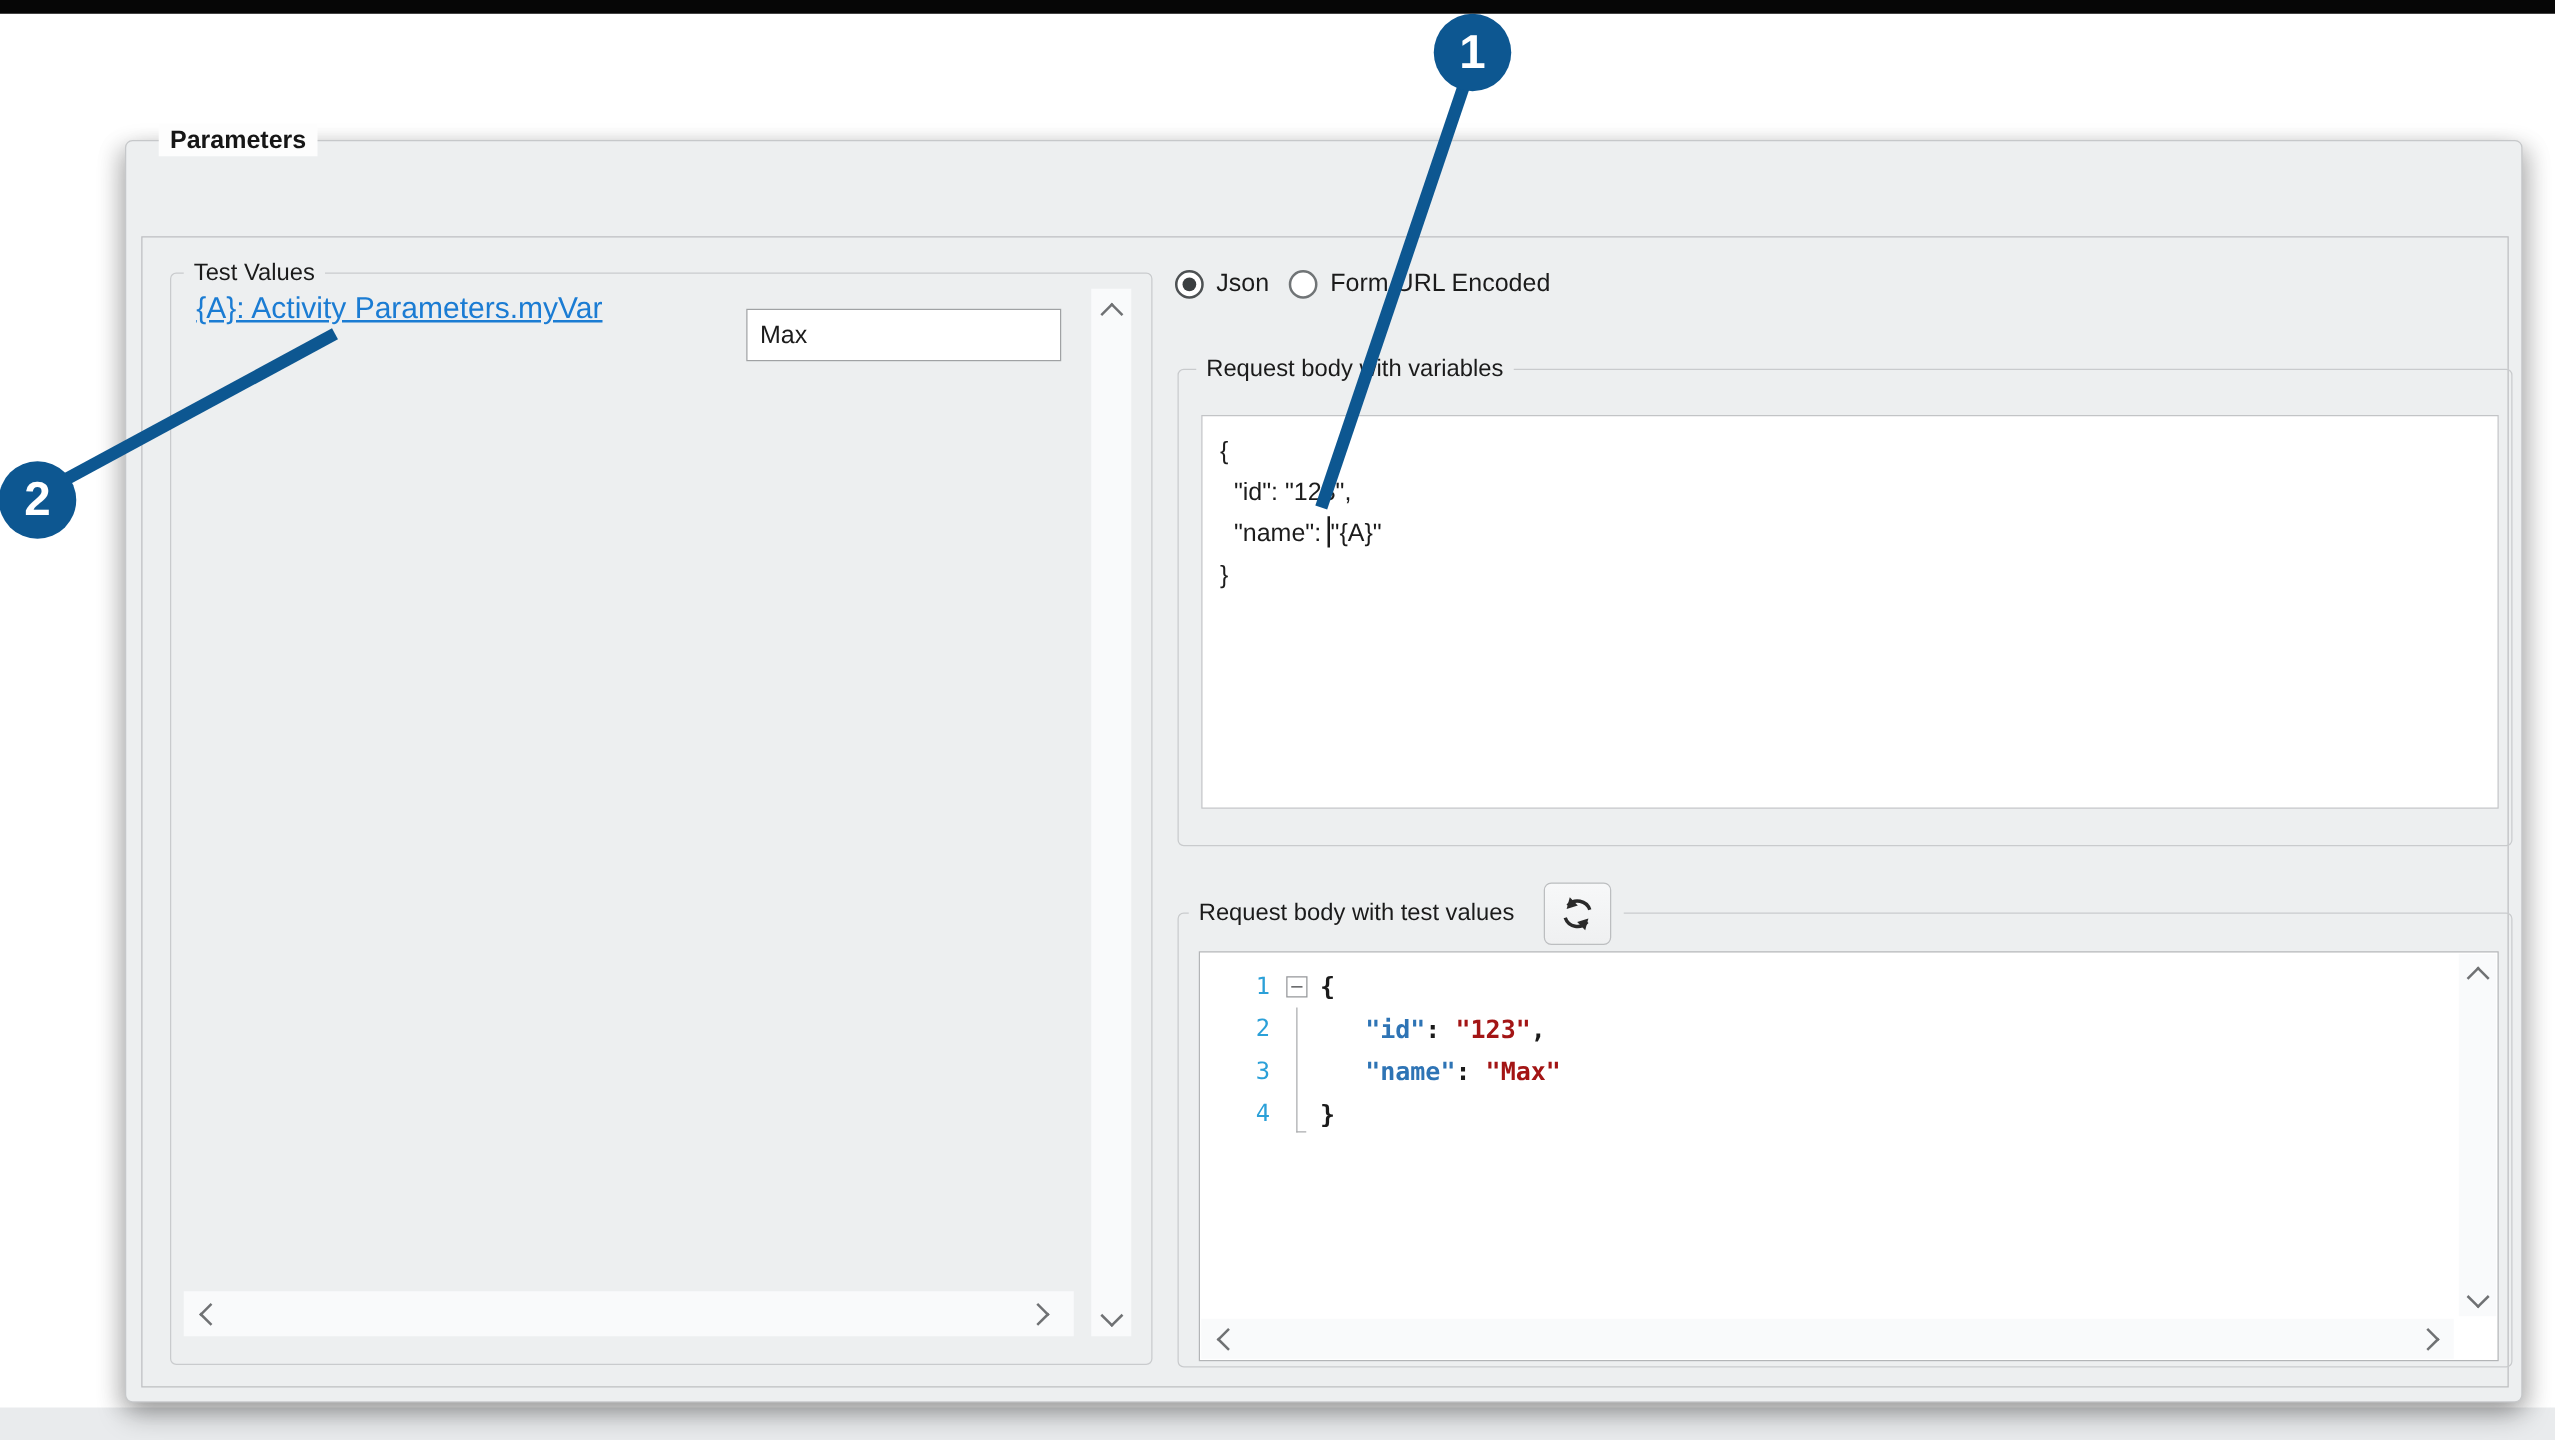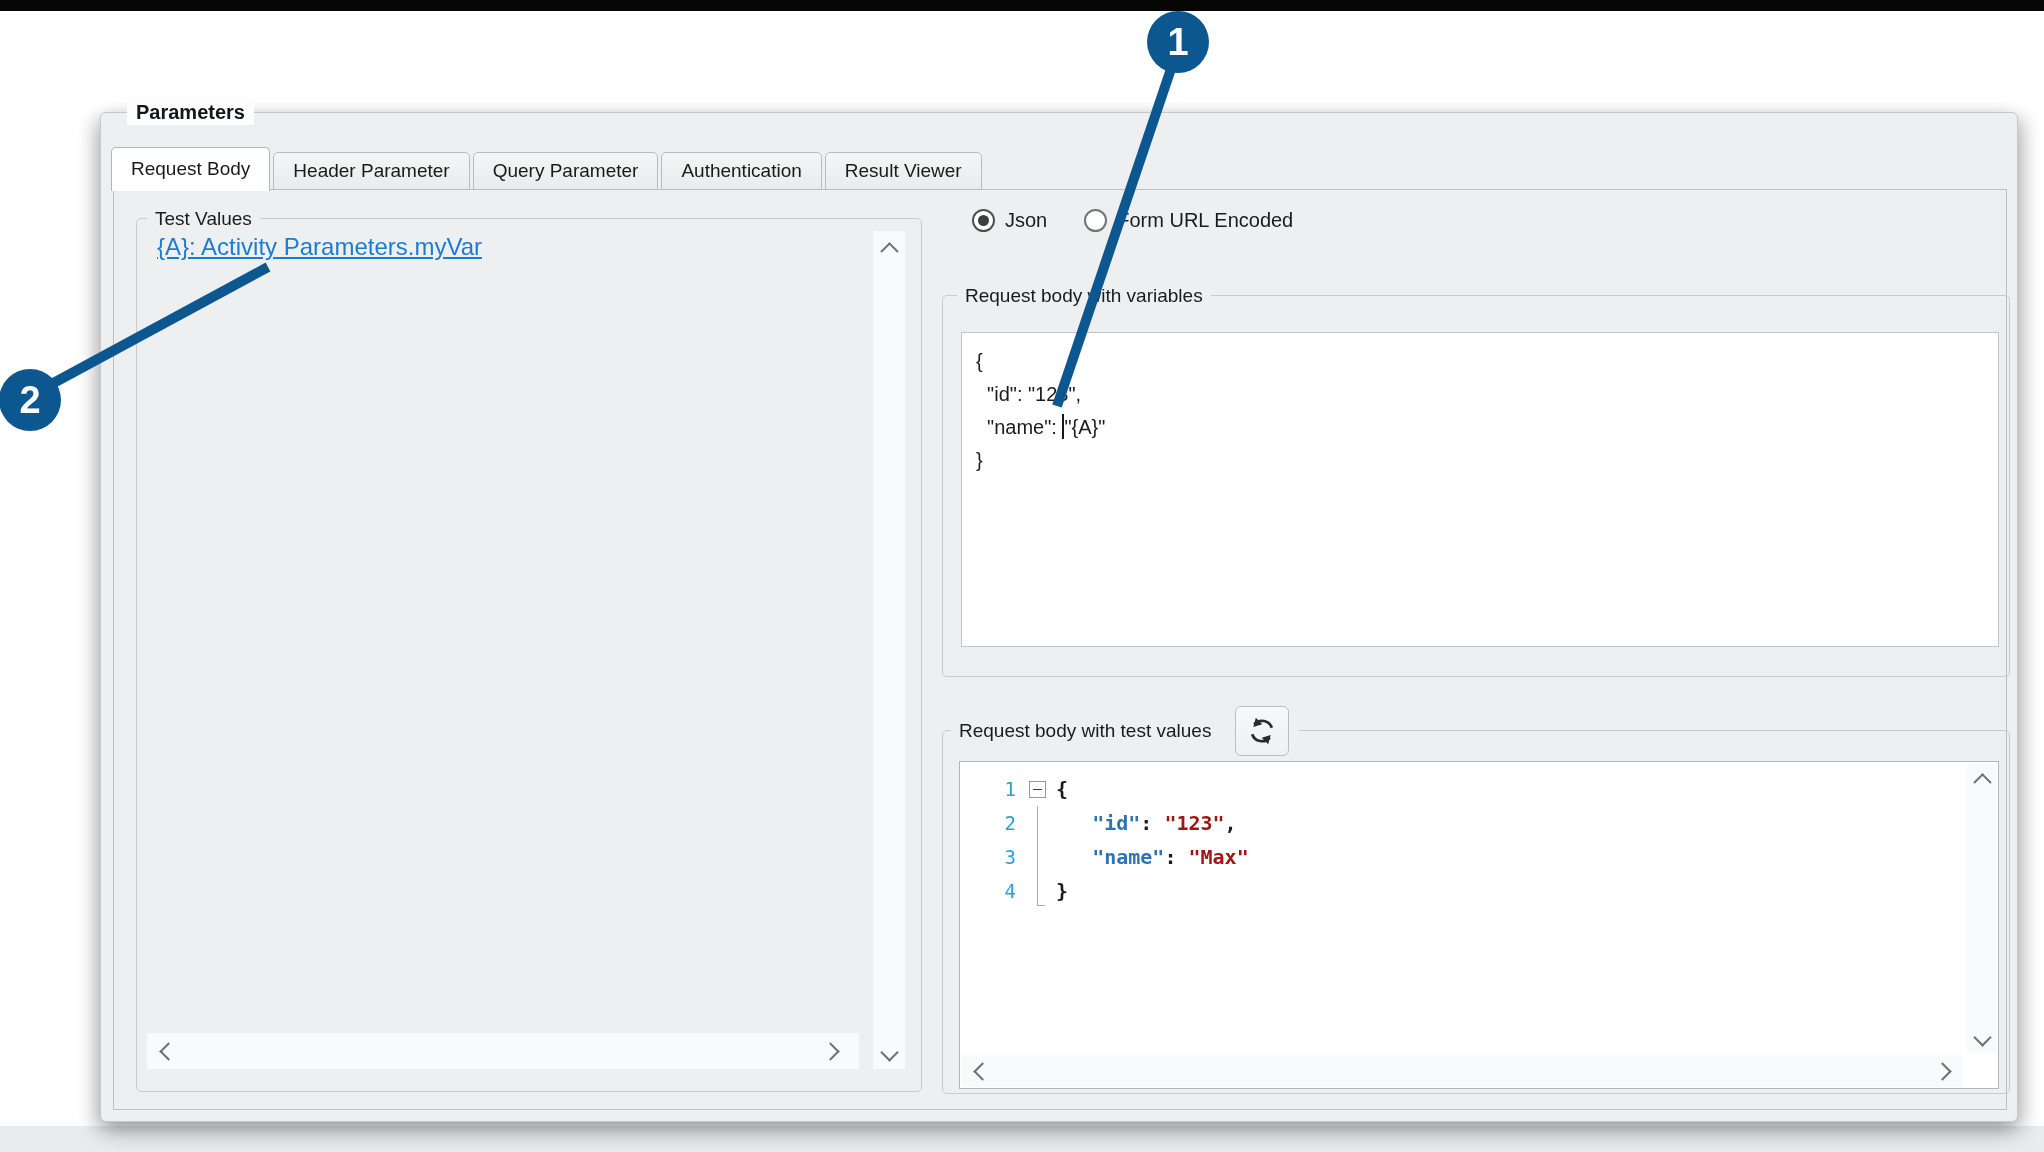--- a/index.html
+++ b/index.html
@@ -97,13 +97,6 @@
   <div class="dialog">
     <span class="dialog-legend">Parameters</span>
 
-    <div class="tab-strip">
-        <div class="tab active">Request Body</div>
-        <div class="tab">Header Parameter</div>
-        <div class="tab">Query Parameter</div>
-        <div class="tab">Authentication</div>
-        <div class="tab">Result Viewer</div>
-      </div>
 
     <div class="tab-page">
 

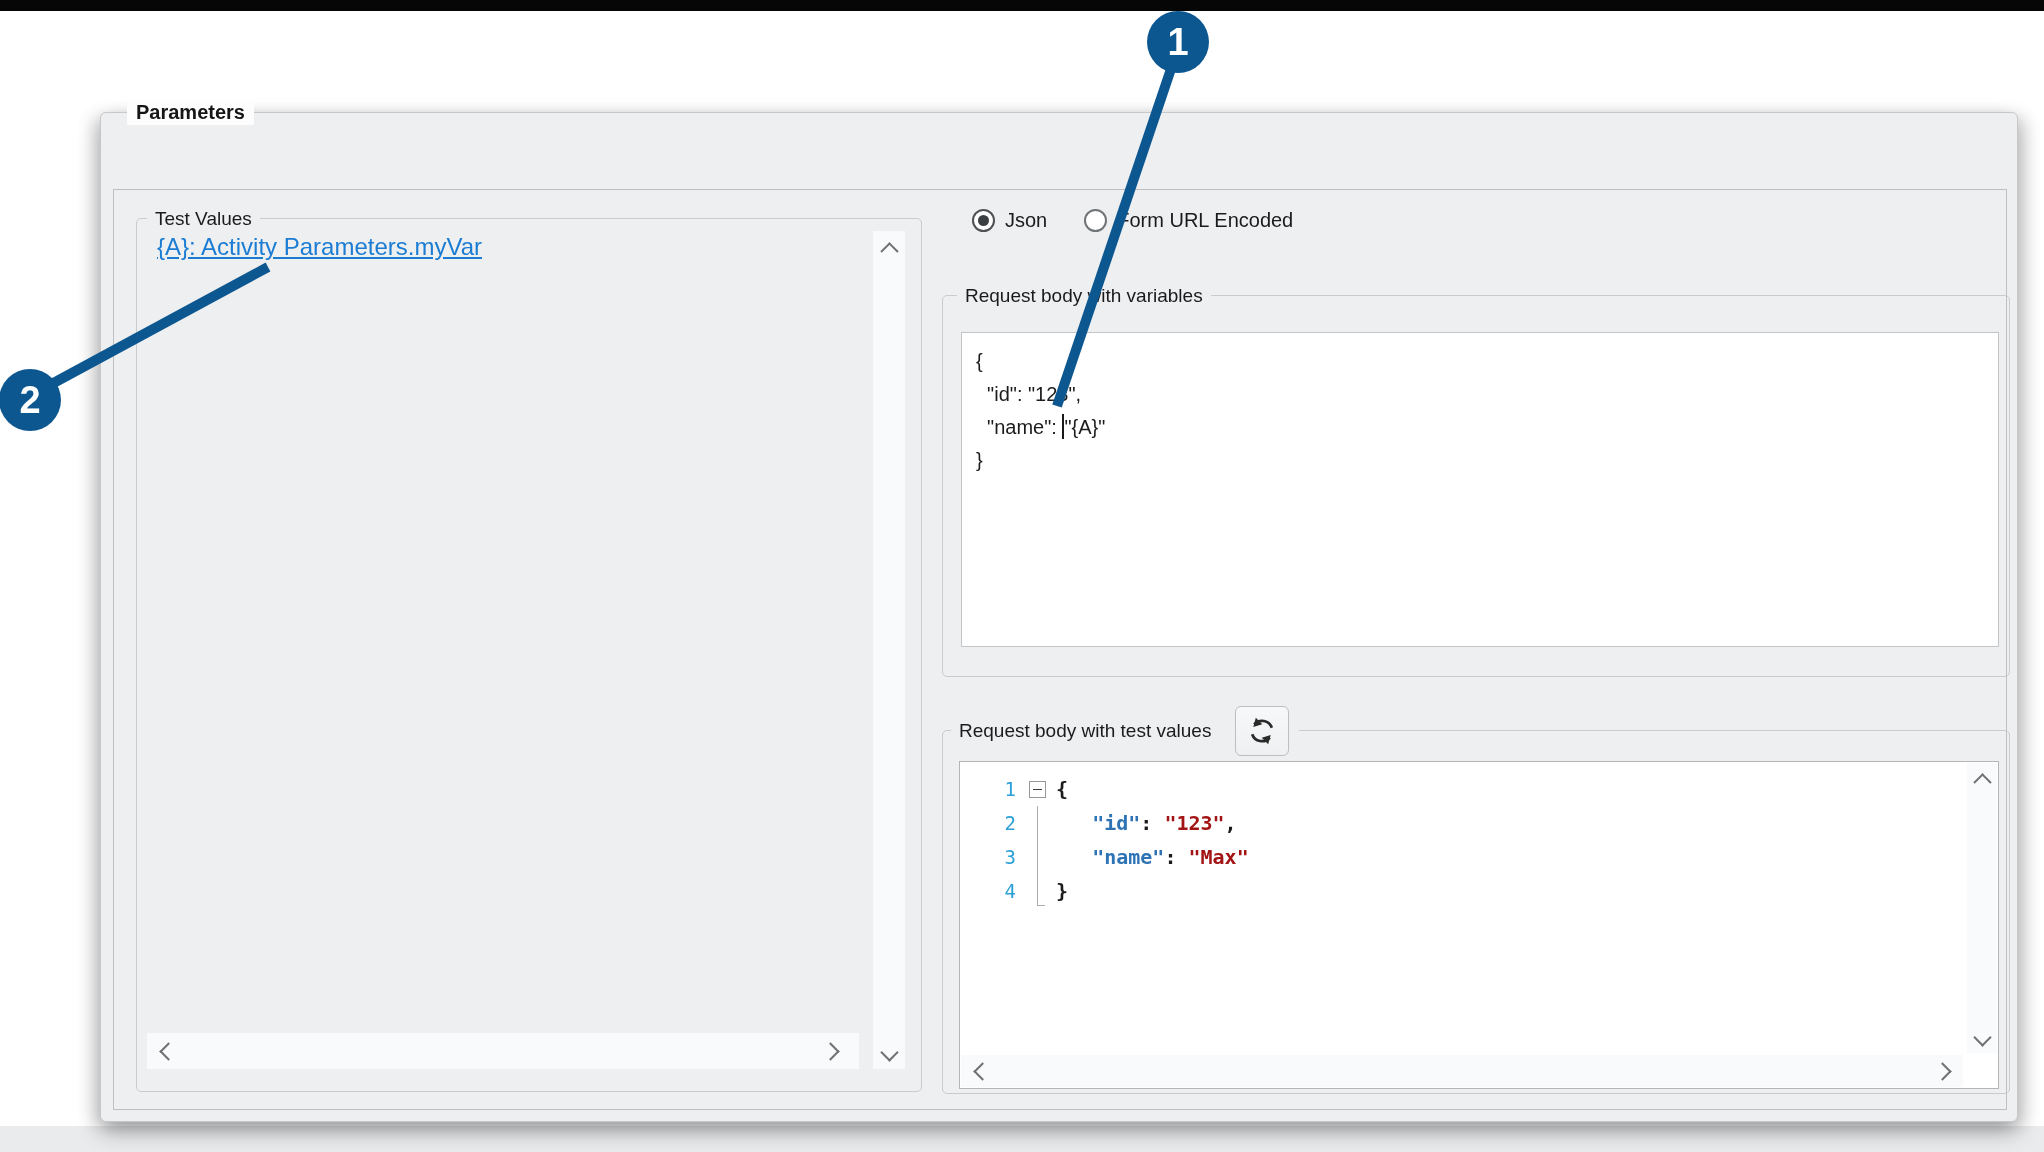--- a/index.html
+++ b/index.html
@@ -48,7 +48,7 @@
   .chev.right { transform:rotate(-45deg); }
 
   
-  .radio-row { position:absolute; left:858px; top:19px; height:30px; display:flex; align-items:flex-start; gap:37px; }
+  .radio-row { position:absolute; left:826px; top:19px; height:30px; display:flex; align-items:flex-end; gap:16px; }
   .radio { display:flex; align-items:center; gap:10px; cursor:default; }
   .rb { width:23px; height:23px; border-radius:50%; background:#fff; border:2px solid #707476; position:relative; }
   .radio.selected .rb { border-color:#4d5153; }

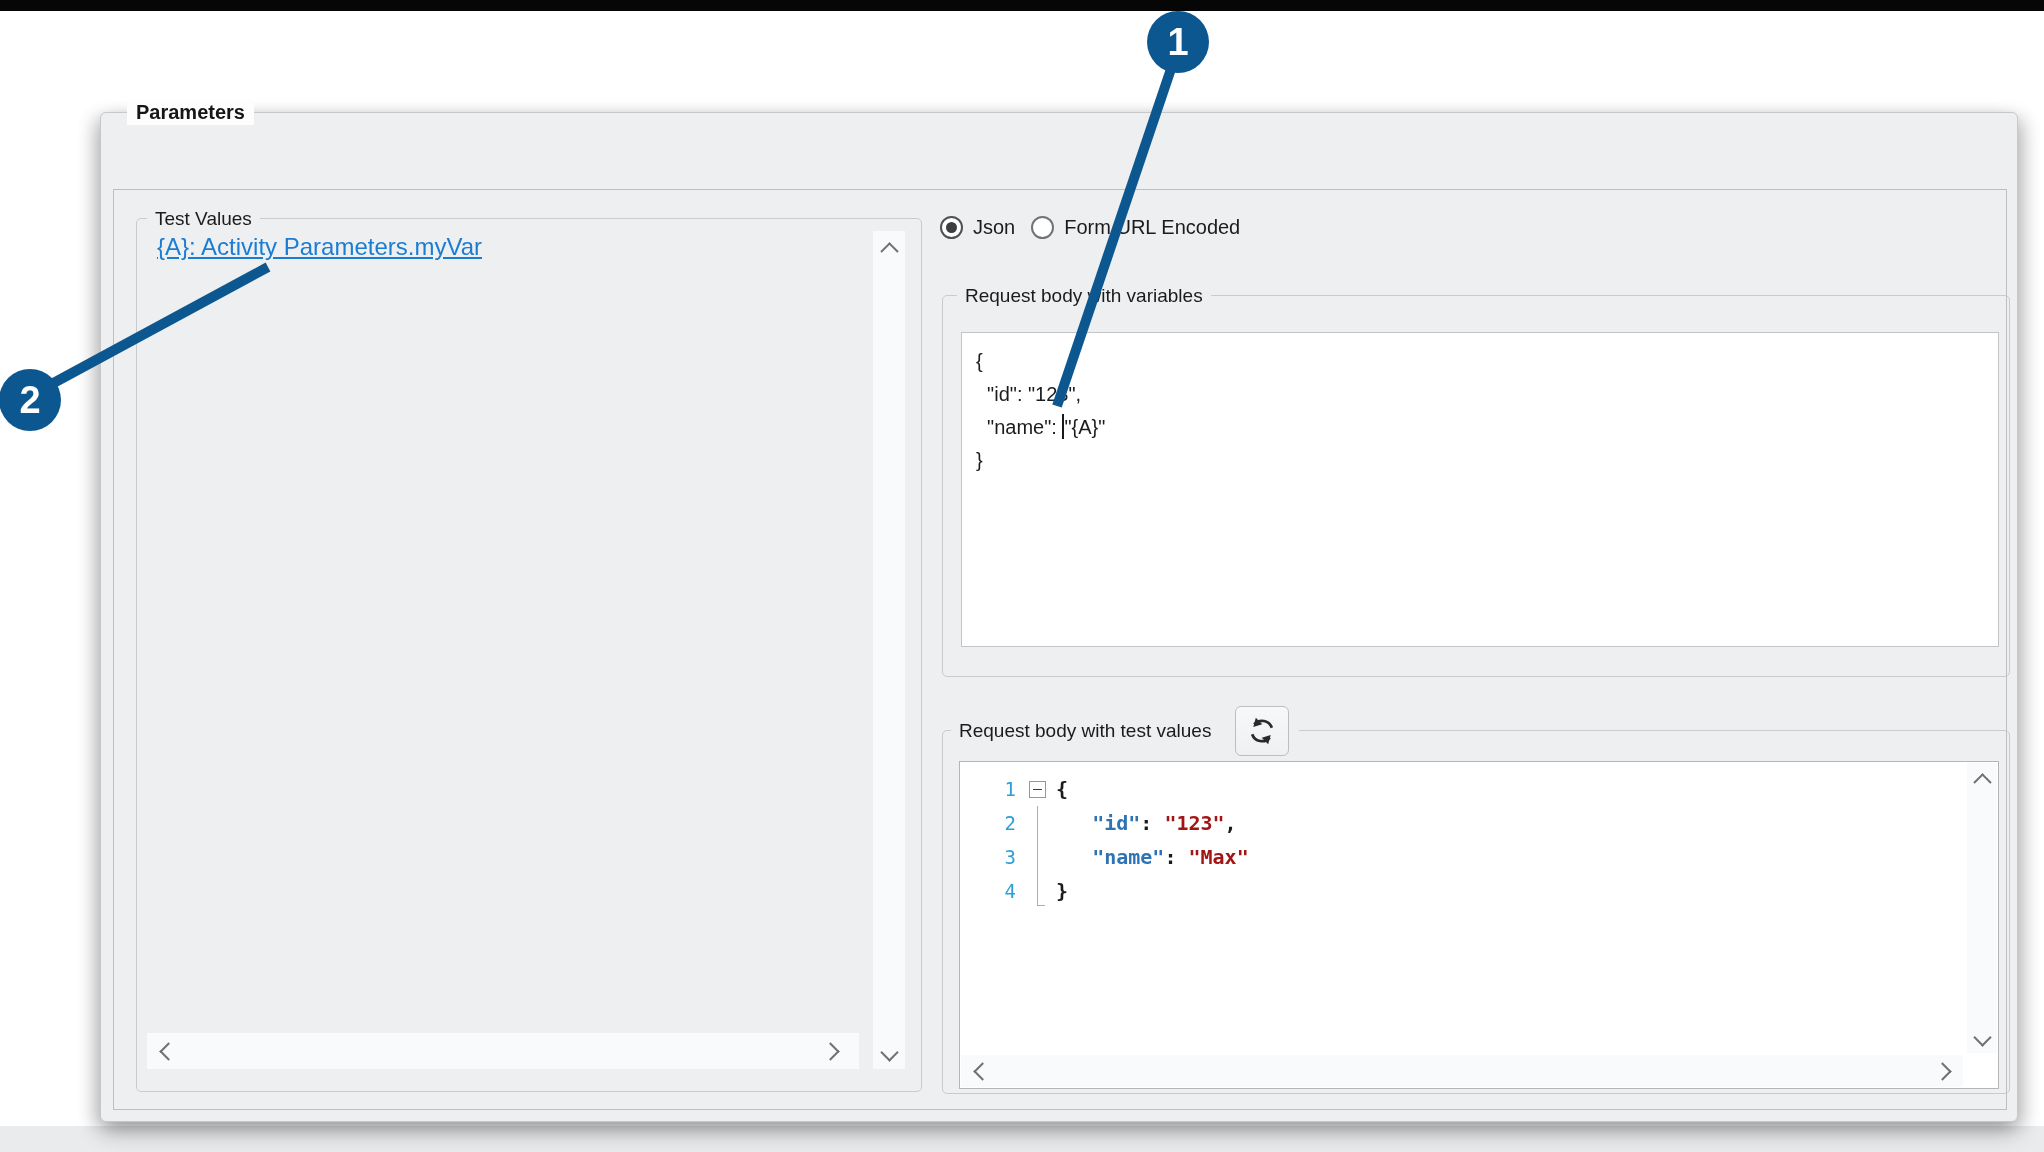--- a/index.html
+++ b/index.html
@@ -105,6 +105,7 @@
 
         <a class="var-link">{A}: Activity Parameters.myVar</a>
 
+        <input class="test-input" value="Max" style="">
 
         <div class="sb-track-v" style="left:736px; top:12px; width:32px; height:838px;">
           <span class="sb-btn" style="left:1px; top:2px;">

